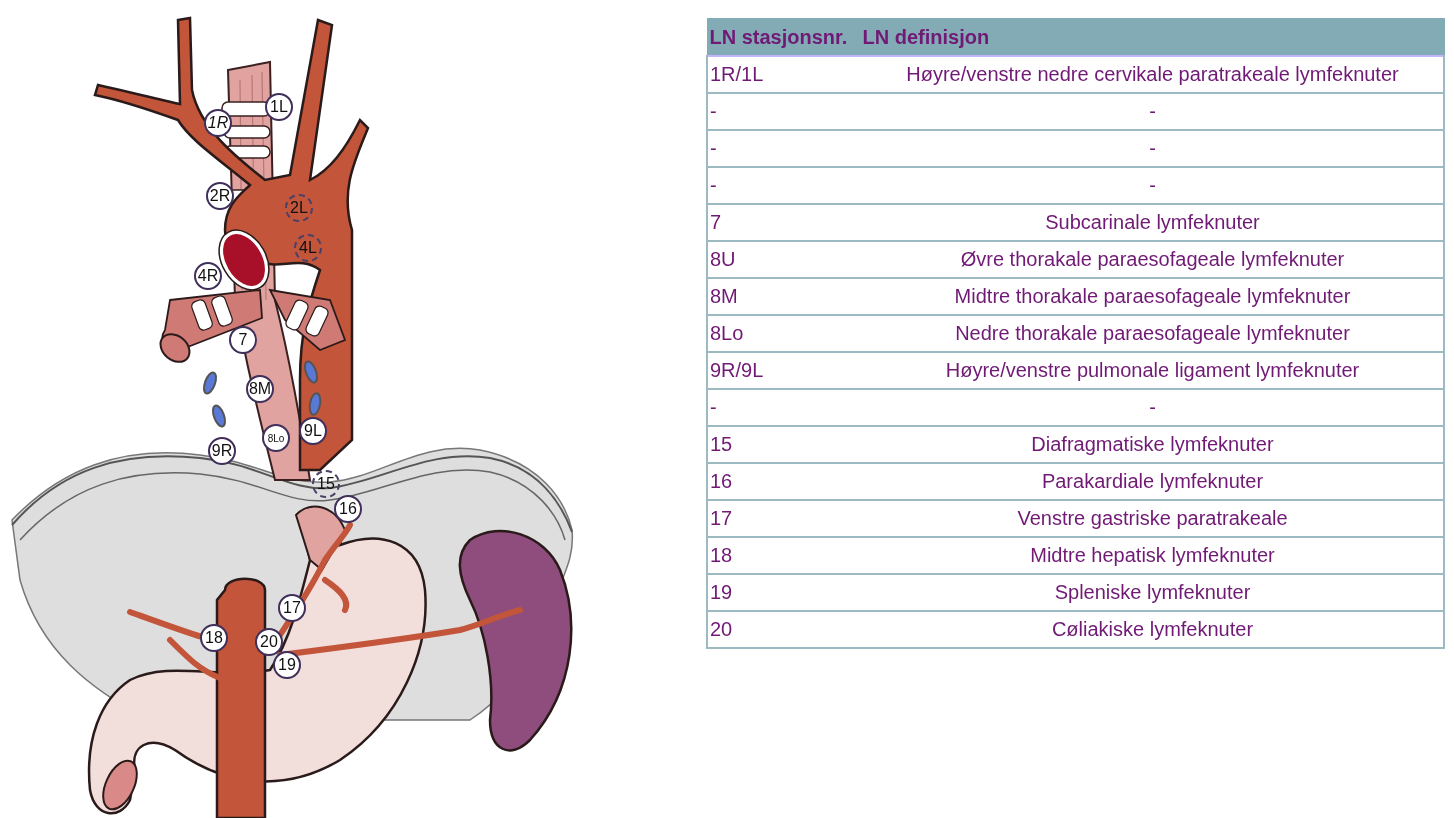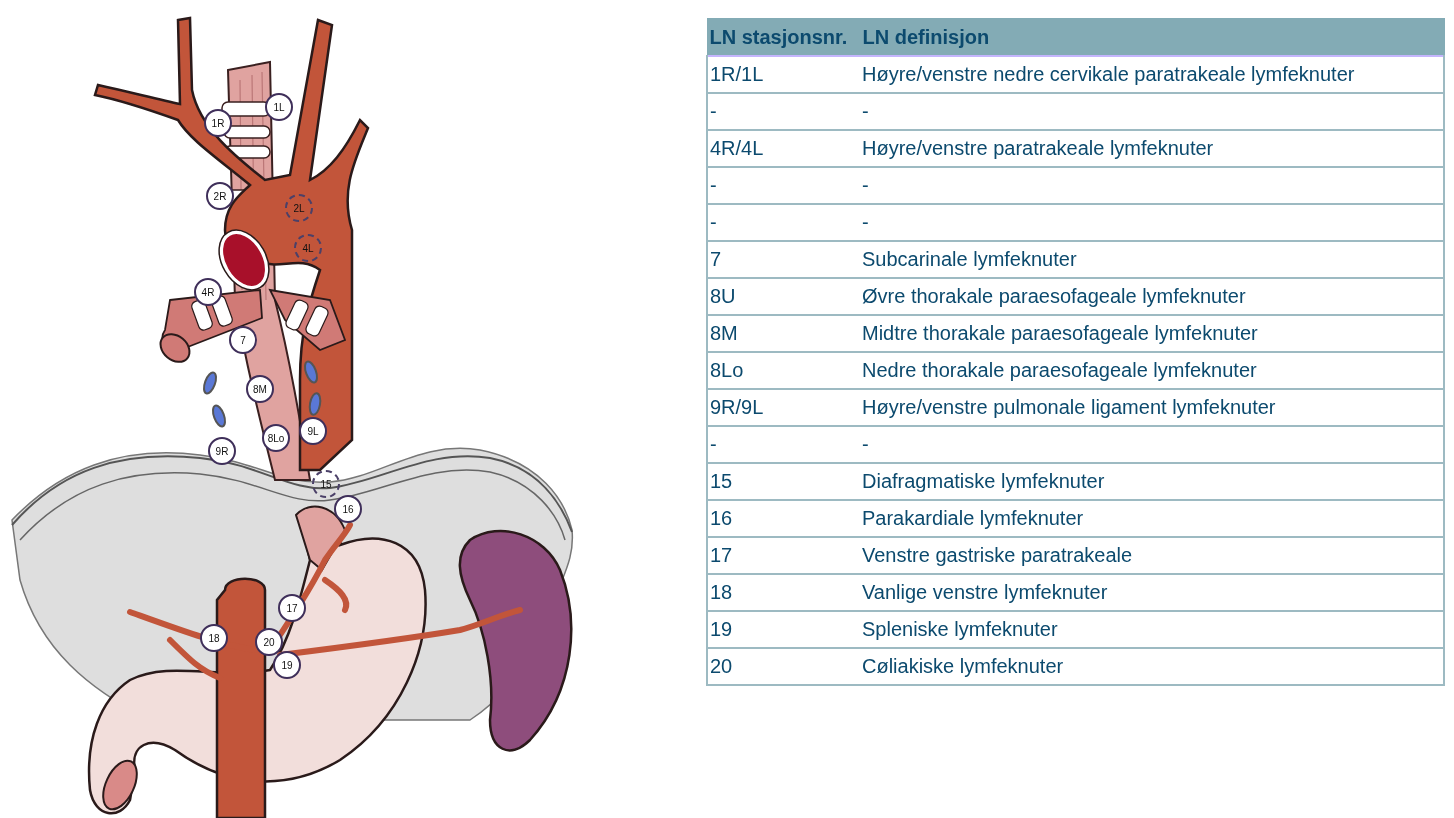--- a/index.html
+++ b/index.html
@@ -9,7 +9,7 @@
   .node { position:absolute; width:28px; height:28px; margin-left:-14px; margin-top:-14px; border-radius:50%; background:#fff; border:2px solid #3f2f5a; box-sizing:border-box; display:flex; align-items:center; justify-content:center; font-size:10px; color:#111; font-family:"Liberation Sans", sans-serif; }
   .node.dashed { background:transparent; border:2px dashed #4b4068; }
   .node.small { font-size:10px; }
-  #ln-table { position:absolute; left:706px; top:18px; width:739px; border-collapse:collapse; font-family:"Liberation Sans", sans-serif; font-size:20px; color:#0c4a6e; }
+  #ln-table { position:absolute; left:706px; top:18px; width:739px; border-collapse:collapse; font-family:"Liberation Sans", sans-serif; font-size:20px; color:#701a75; }
   #ln-table th { background:#83abb5; font-weight:bold; text-align:left; height:36px; padding:0 0 0 2px; border:1px solid #83abb5; white-space:nowrap; }
   #ln-table td { height:35px; padding:0 0 0 2px; border-top:2px solid #c4b5fd; border-bottom:2px solid #9dbac2; white-space:nowrap;margin-top:29px; }
   #ln-table td:first-child { width:150px; border-left:2px solid #9dbac2; }

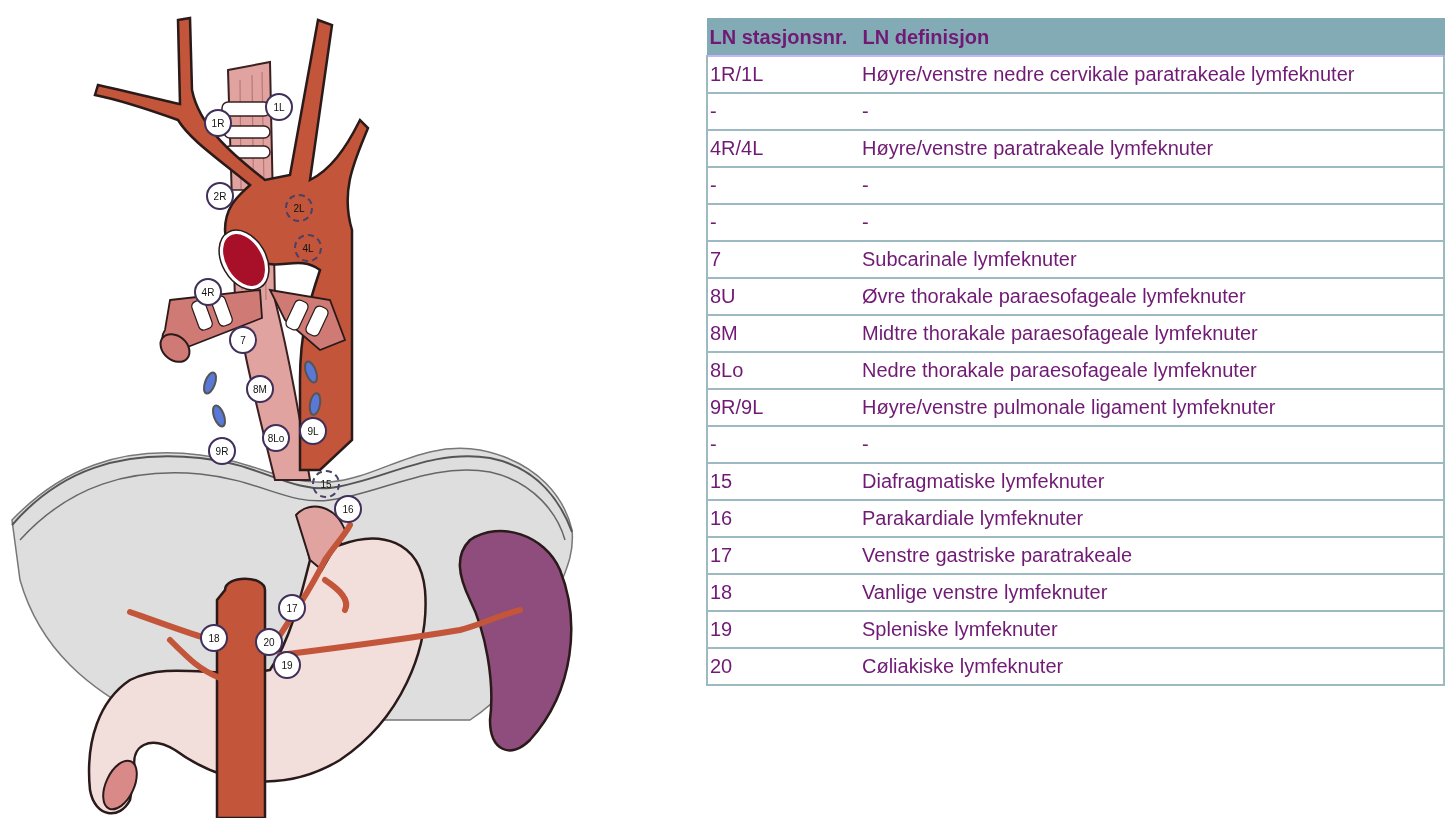--- a/index.html
+++ b/index.html
@@ -13,7 +13,7 @@
   #ln-table th { background:#83abb5; font-weight:bold; text-align:left; height:36px; padding:0 0 0 2px; border:1px solid #83abb5; white-space:nowrap; }
   #ln-table td { height:35px; padding:0 0 0 2px; border-top:2px solid #c4b5fd; border-bottom:2px solid #9dbac2; white-space:nowrap;margin-top:29px; }
   #ln-table td:first-child { width:150px; border-left:2px solid #9dbac2; }
-  #ln-table td:last-child { border-right:2px solid #9dbac2; }
+  #ln-table td:last-child { border-right:2px solid #9dbac2;text-align:center; }
   #ln-table th:first-child { width:150px; }
 </style>
 </head>

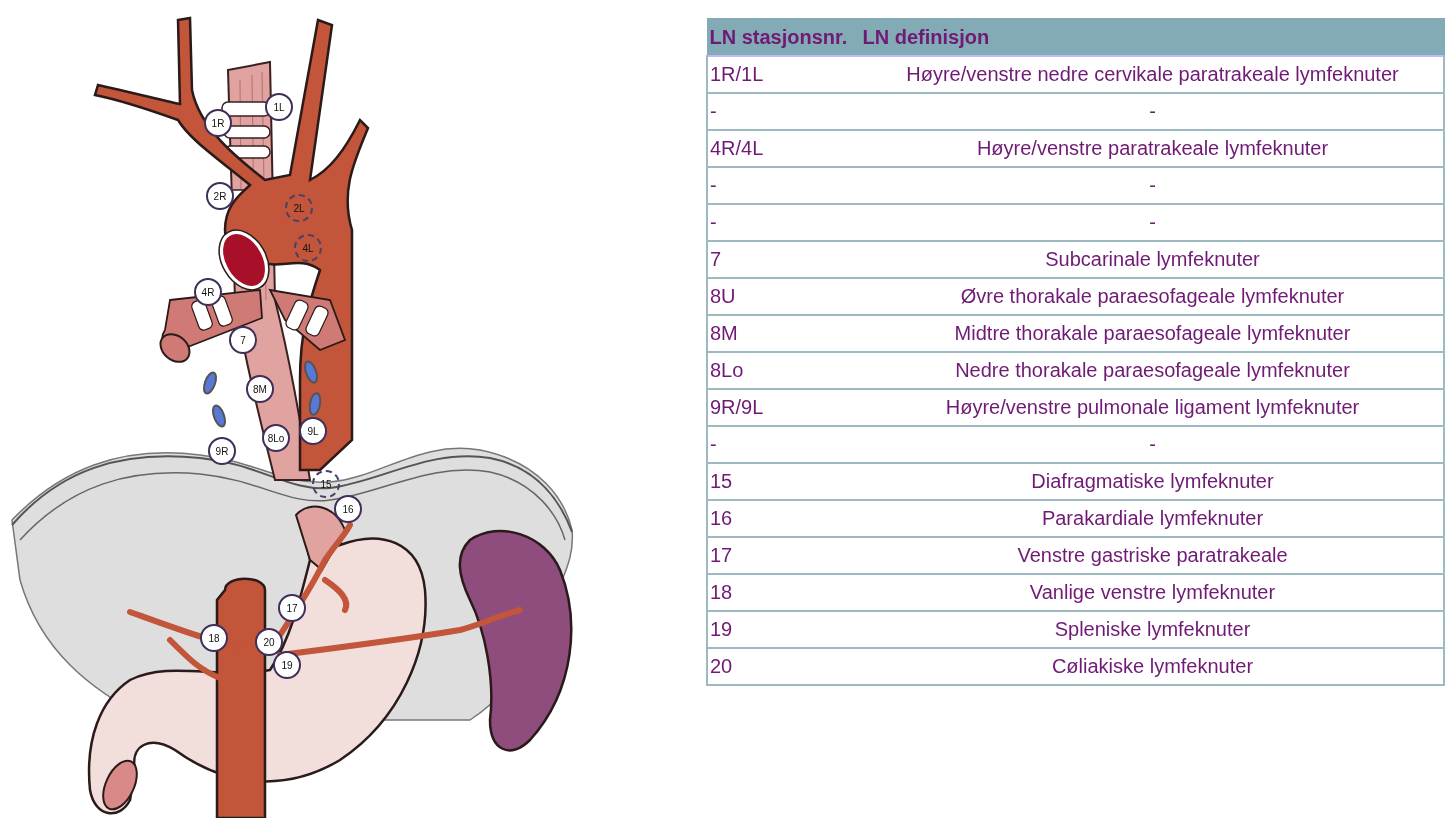--- a/index.html
+++ b/index.html
@@ -6,7 +6,7 @@
   body { width:1454px; height:818px; position:relative; overflow:hidden; font-family:"Liberation Sans", sans-serif; }
   #diagram { position:absolute; left:0; top:0; width:620px; height:818px; }
   #diagram svg { position:absolute; left:0; top:0; }
-  .node { position:absolute; width:28px; height:28px; margin-left:-14px; margin-top:-14px; border-radius:50%; background:#fff; border:2px solid #3f2f5a; box-sizing:border-box; display:flex; align-items:center; justify-content:center; font-size:10px; color:#111; font-family:"Liberation Sans", sans-serif; }
+  .node { position:absolute; width:28px; height:28px; margin-left:-14px; margin-top:-14px; border-radius:50%; background:#fff; border:2px solid #3f2f5a; box-sizing:border-box; display:flex; align-items:center; justify-content:center; font-size:16px; color:#111; font-family:"Liberation Sans", sans-serif; }
   .node.dashed { background:transparent; border:2px dashed #4b4068; }
   .node.small { font-size:10px; }
   #ln-table { position:absolute; left:706px; top:18px; width:739px; border-collapse:collapse; font-family:"Liberation Sans", sans-serif; font-size:20px; color:#701a75; }

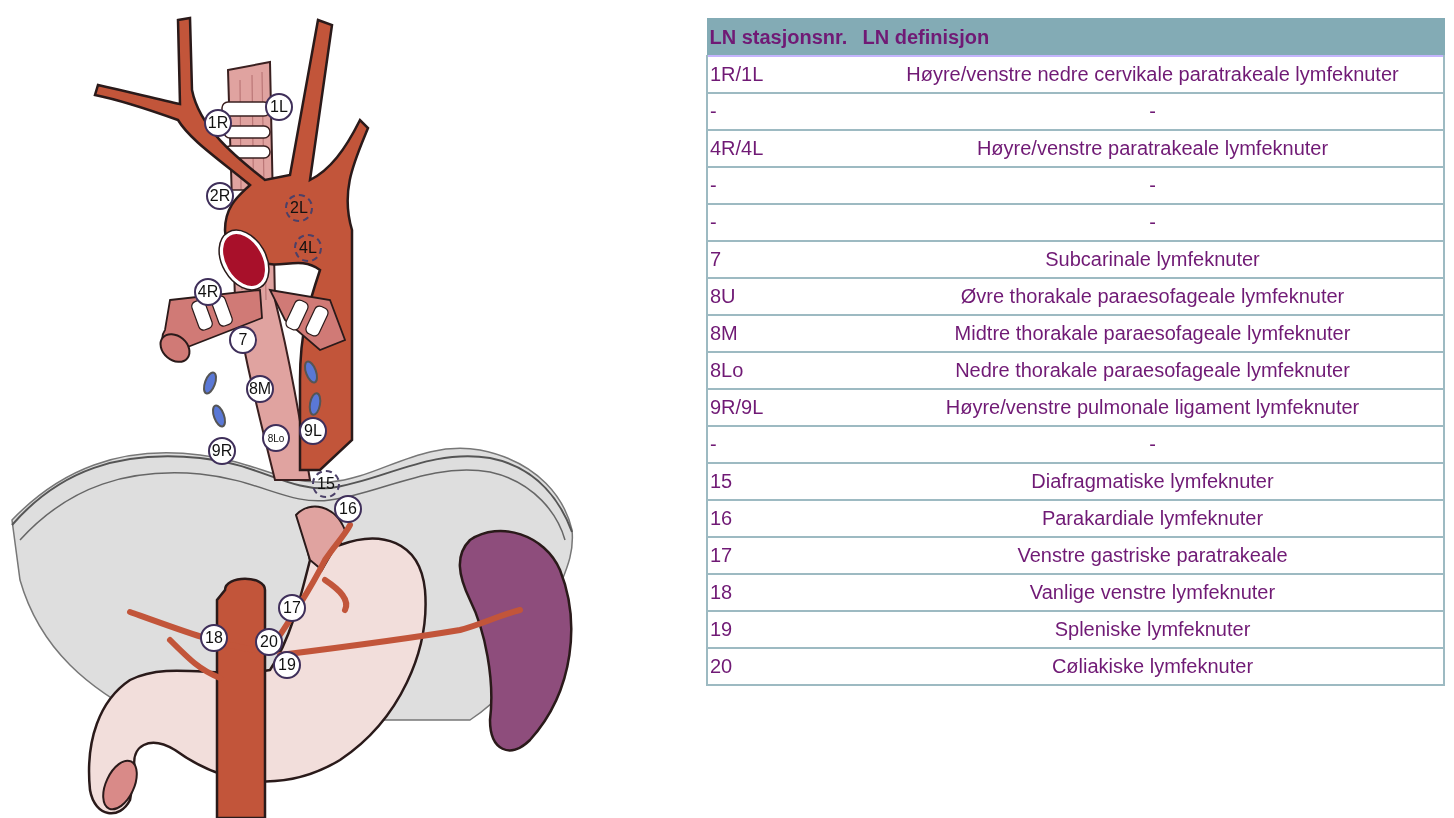--- a/index.html
+++ b/index.html
@@ -79,7 +79,7 @@
   </svg>
 
   <div id="nodes-layer">
-      <div class="node" style="left: 218px; top: 123px;">1R</div>
+      <div class="node" style="left: 218px; top: 123px; font-style: italic;">1R</div>
       <div class="node" style="left: 279px; top: 107px;">1L</div>
       <div class="node" style="left: 220px; top: 196px;">2R</div>
       <div class="node dashed" style="left: 299px; top: 208px;">2L</div>

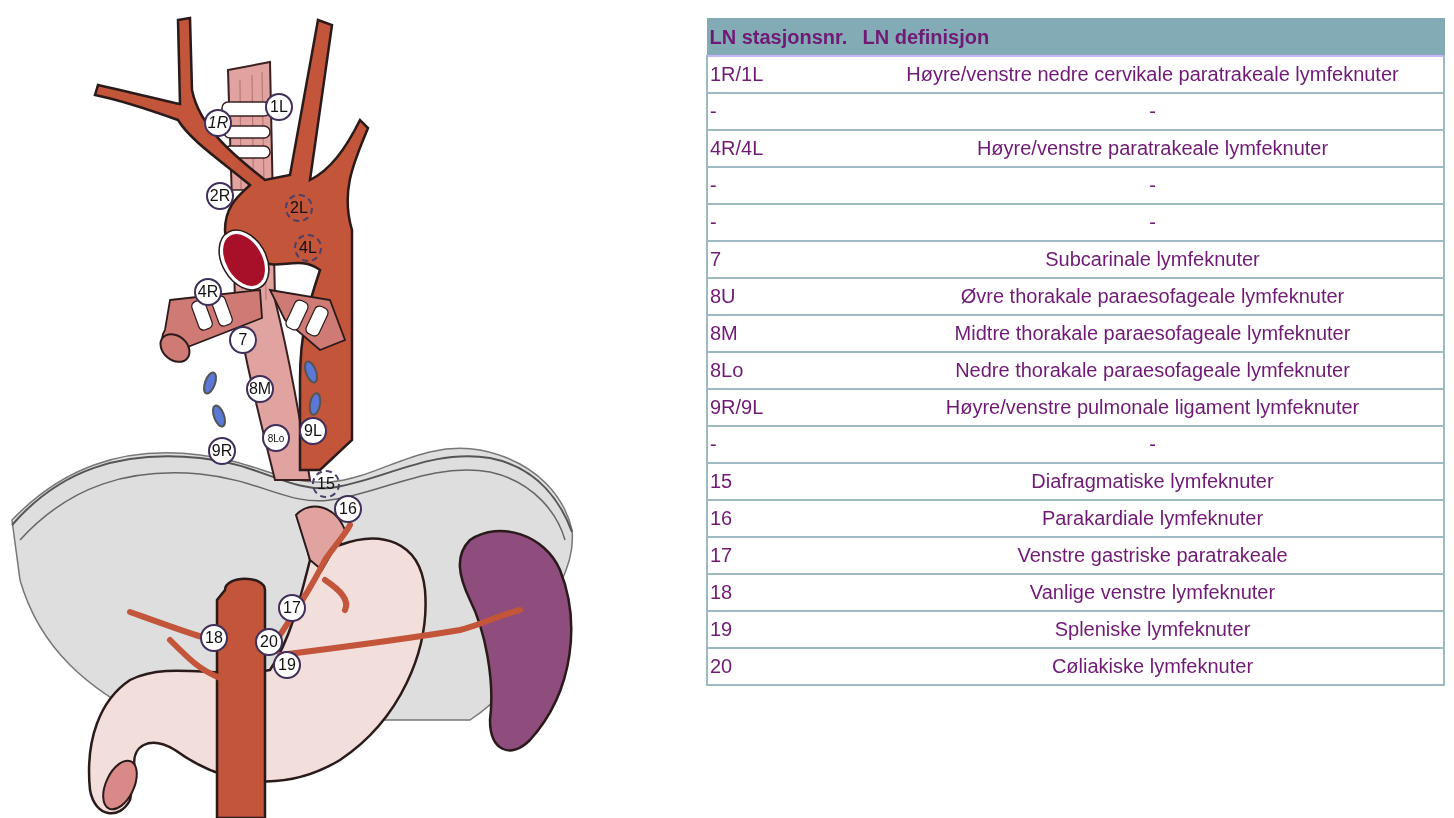--- a/index.html
+++ b/index.html
@@ -116,10 +116,6 @@
         <td>-</td>
       </tr>
     <tr>
-        <td>4R/4L</td>
-        <td>Høyre/venstre paratrakeale lymfeknuter</td>
-      </tr>
-    <tr>
         <td>-</td>
         <td>-</td>
       </tr>

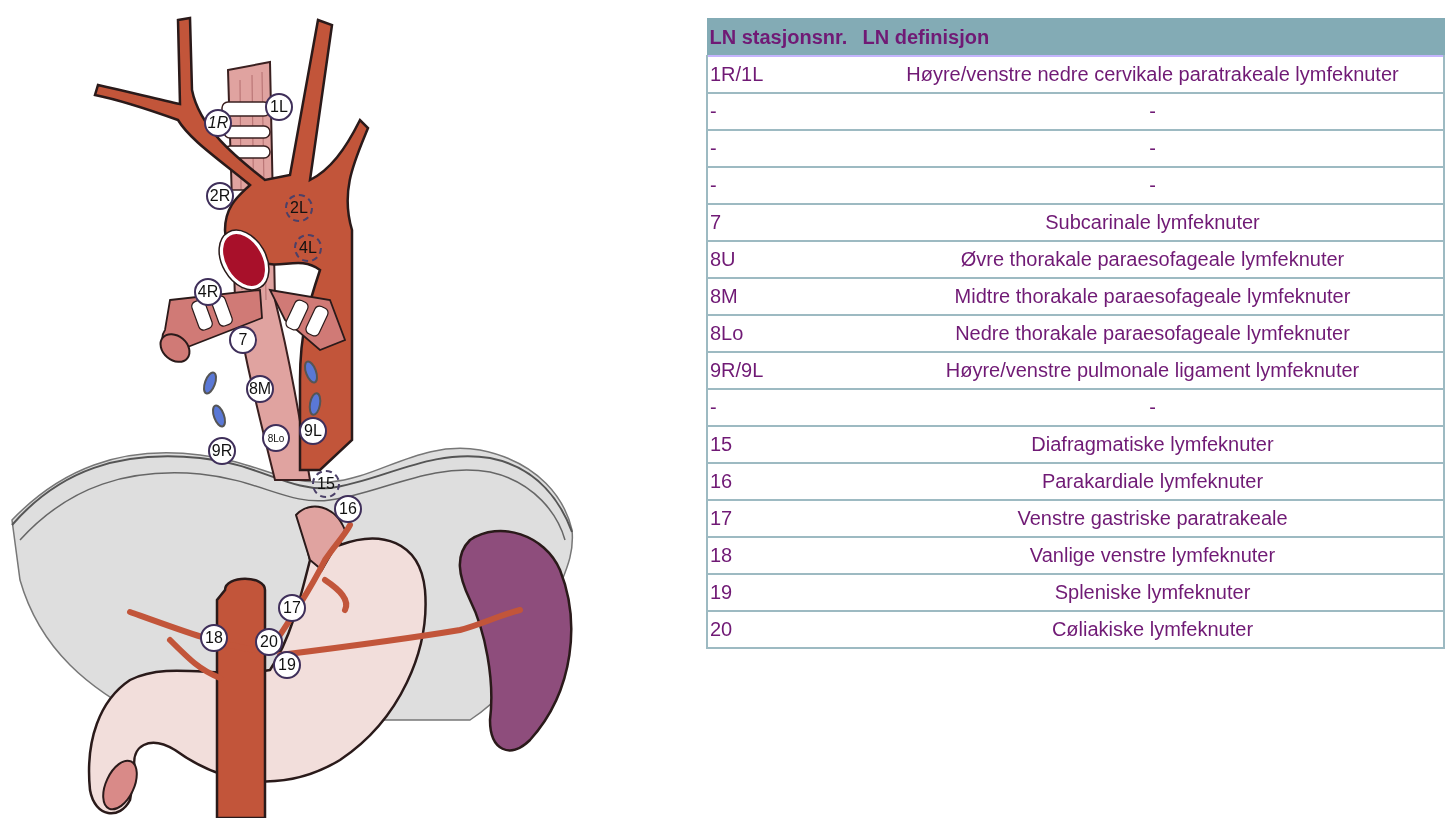--- a/index.html
+++ b/index.html
@@ -84,7 +84,7 @@
       <div class="node" style="left: 220px; top: 196px;">2R</div>
       <div class="node dashed" style="left: 299px; top: 208px;">2L</div>
       <div class="node dashed" style="left: 278px; top: 248px; margin-left: 16px;">4L</div>
-      <div class="node" style="left: 208px; top: 292px;">4R</div>
+      <div class="node" style="left: 208px; top: 276px;">4R</div>
       <div class="node" style="left: 243px; top: 340px;">7</div>
       <div class="node" style="left: 260px; top: 389px;">8M</div>
       <div class="node" style="left: 222px; top: 451px;">9R</div>

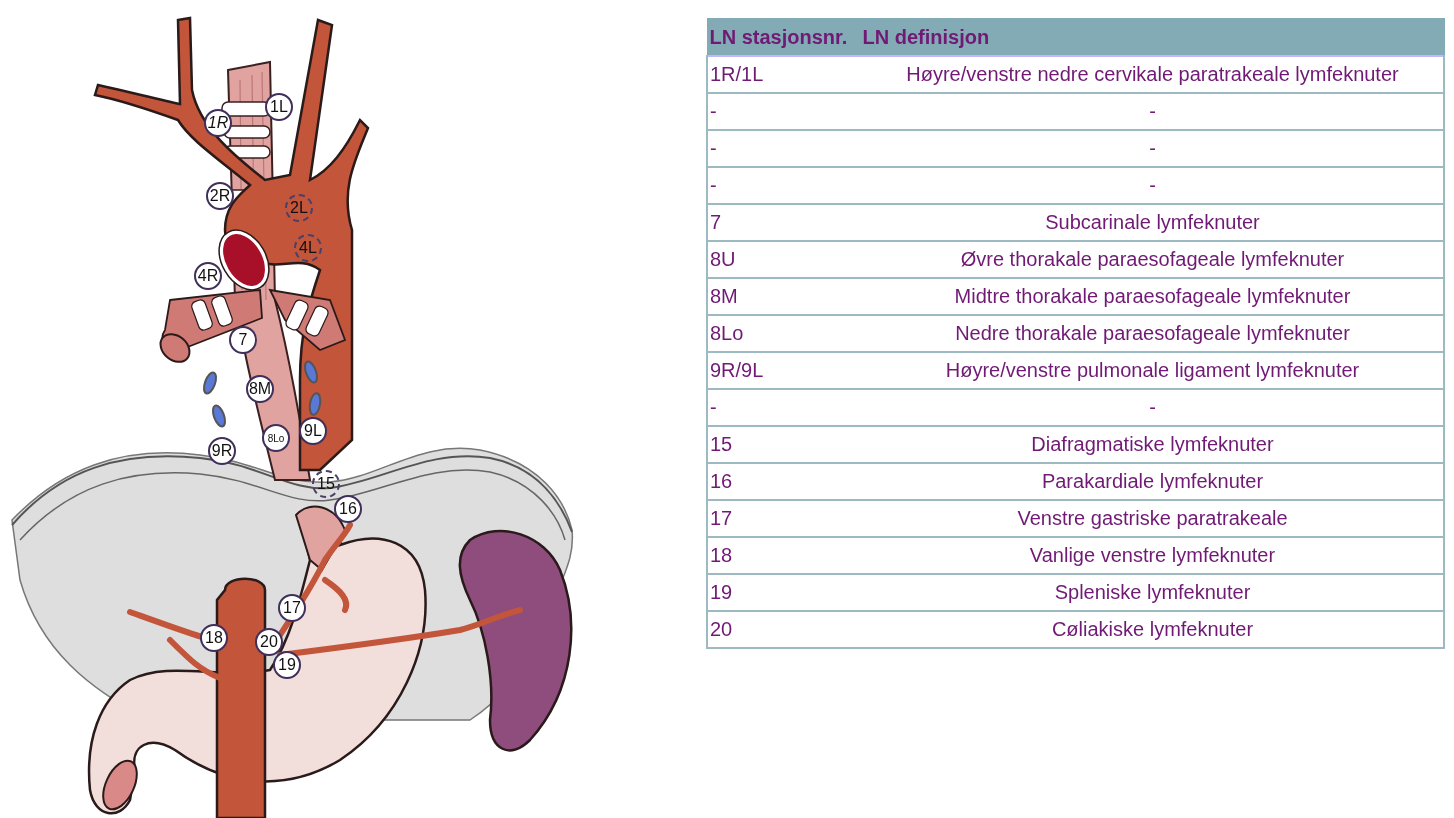--- a/index.html
+++ b/index.html
@@ -161,7 +161,7 @@
       </tr>
     <tr>
         <td>18</td>
-        <td>Vanlige venstre lymfeknuter</td>
+        <td>Midtre hepatisk lymfeknuter</td>
       </tr>
     <tr>
         <td>19</td>

